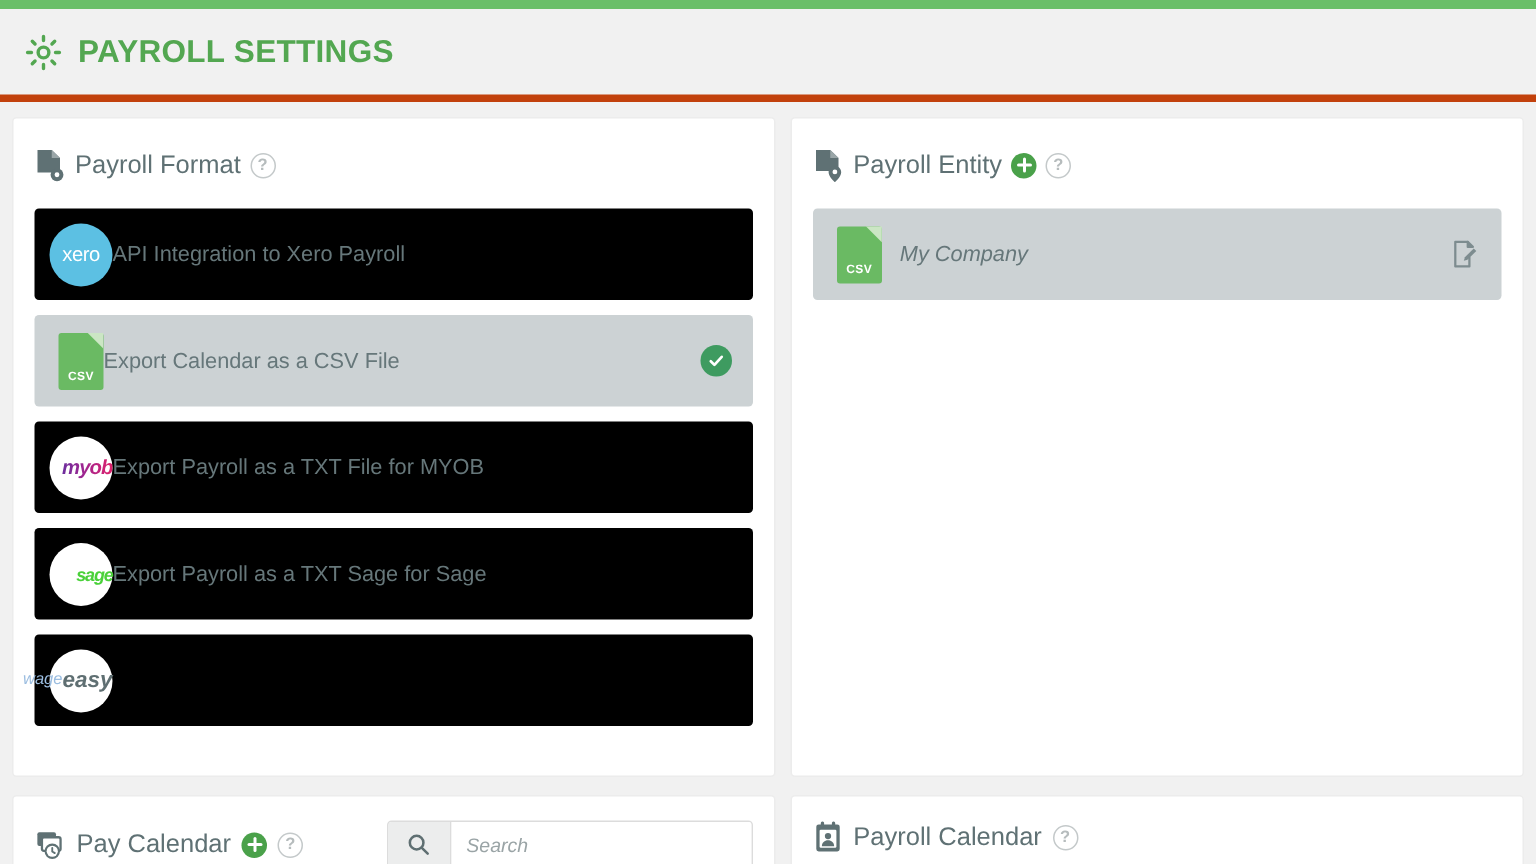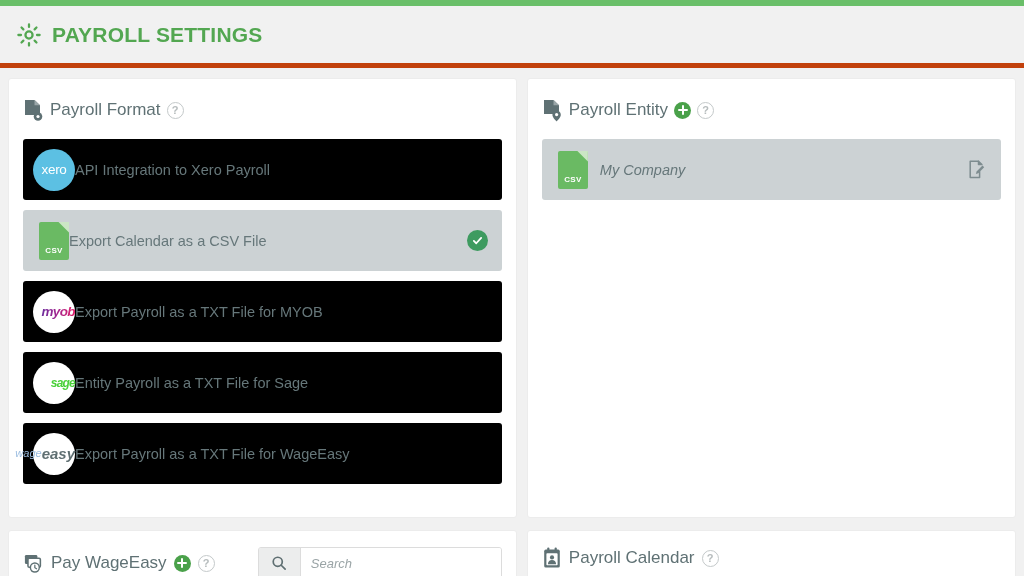--- a/index.html
+++ b/index.html
@@ -318,7 +318,7 @@
         <span class="circle-white">
           <span class="logo-sage">sage</span>
         </span>
-        <span class="opt-label">Entity Payroll as a TXT File for Sage</span>
+        <span class="opt-label">Export Payroll as a TXT Sage for Sage</span>
       </div>
 
       <div class="opt-row">

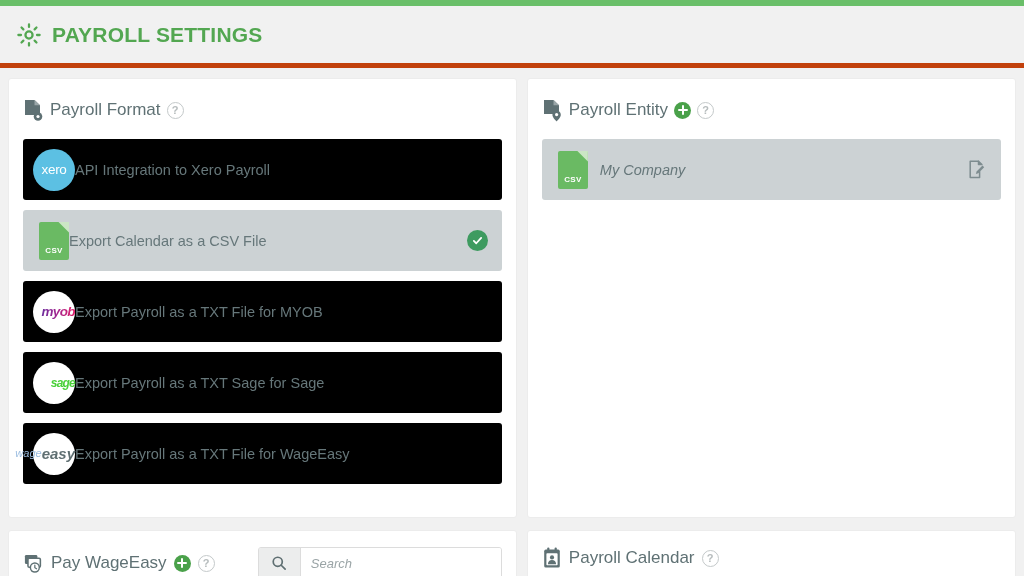--- a/index.html
+++ b/index.html
@@ -328,7 +328,6 @@
             <span class="w2">easy</span>
           </span>
         </span>
-        <span class="opt-label">Export Payroll as a TXT File for WageEasy</span>
       </div>
     </div>
 

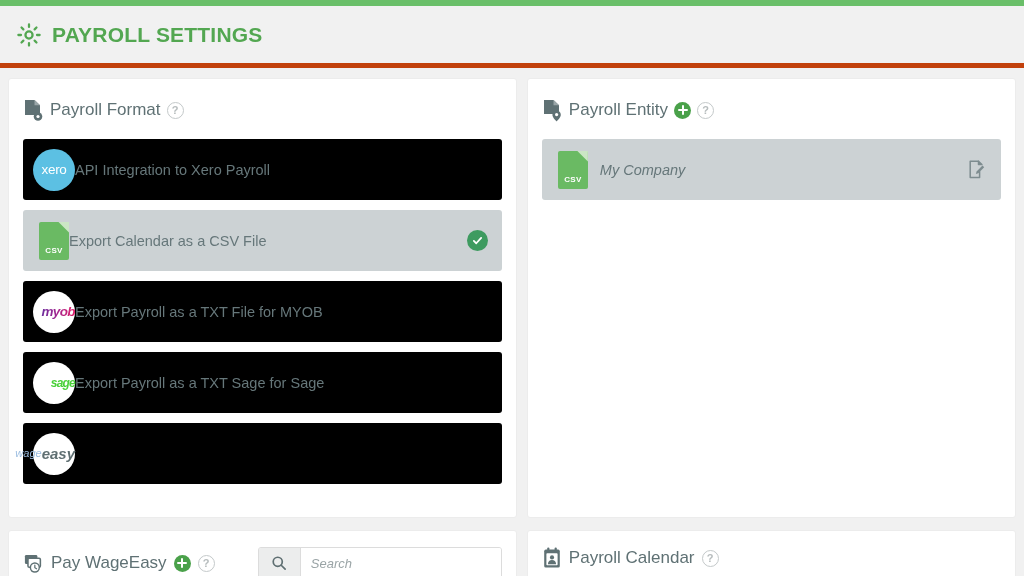--- a/index.html
+++ b/index.html
@@ -342,7 +342,7 @@
             <path d="M12.4 12.8v2.6l1.8 1.1" stroke="#5f7174" stroke-width="1.3" fill="none" stroke-linecap="round"></path>
           </svg>
         </span>
-        <span class="panel-title">Pay WageEasy</span>
+        <span class="panel-title">Pay Calendar</span>
         <span class="plus-icon"></span>
         <span class="help-icon">?</span>
 

